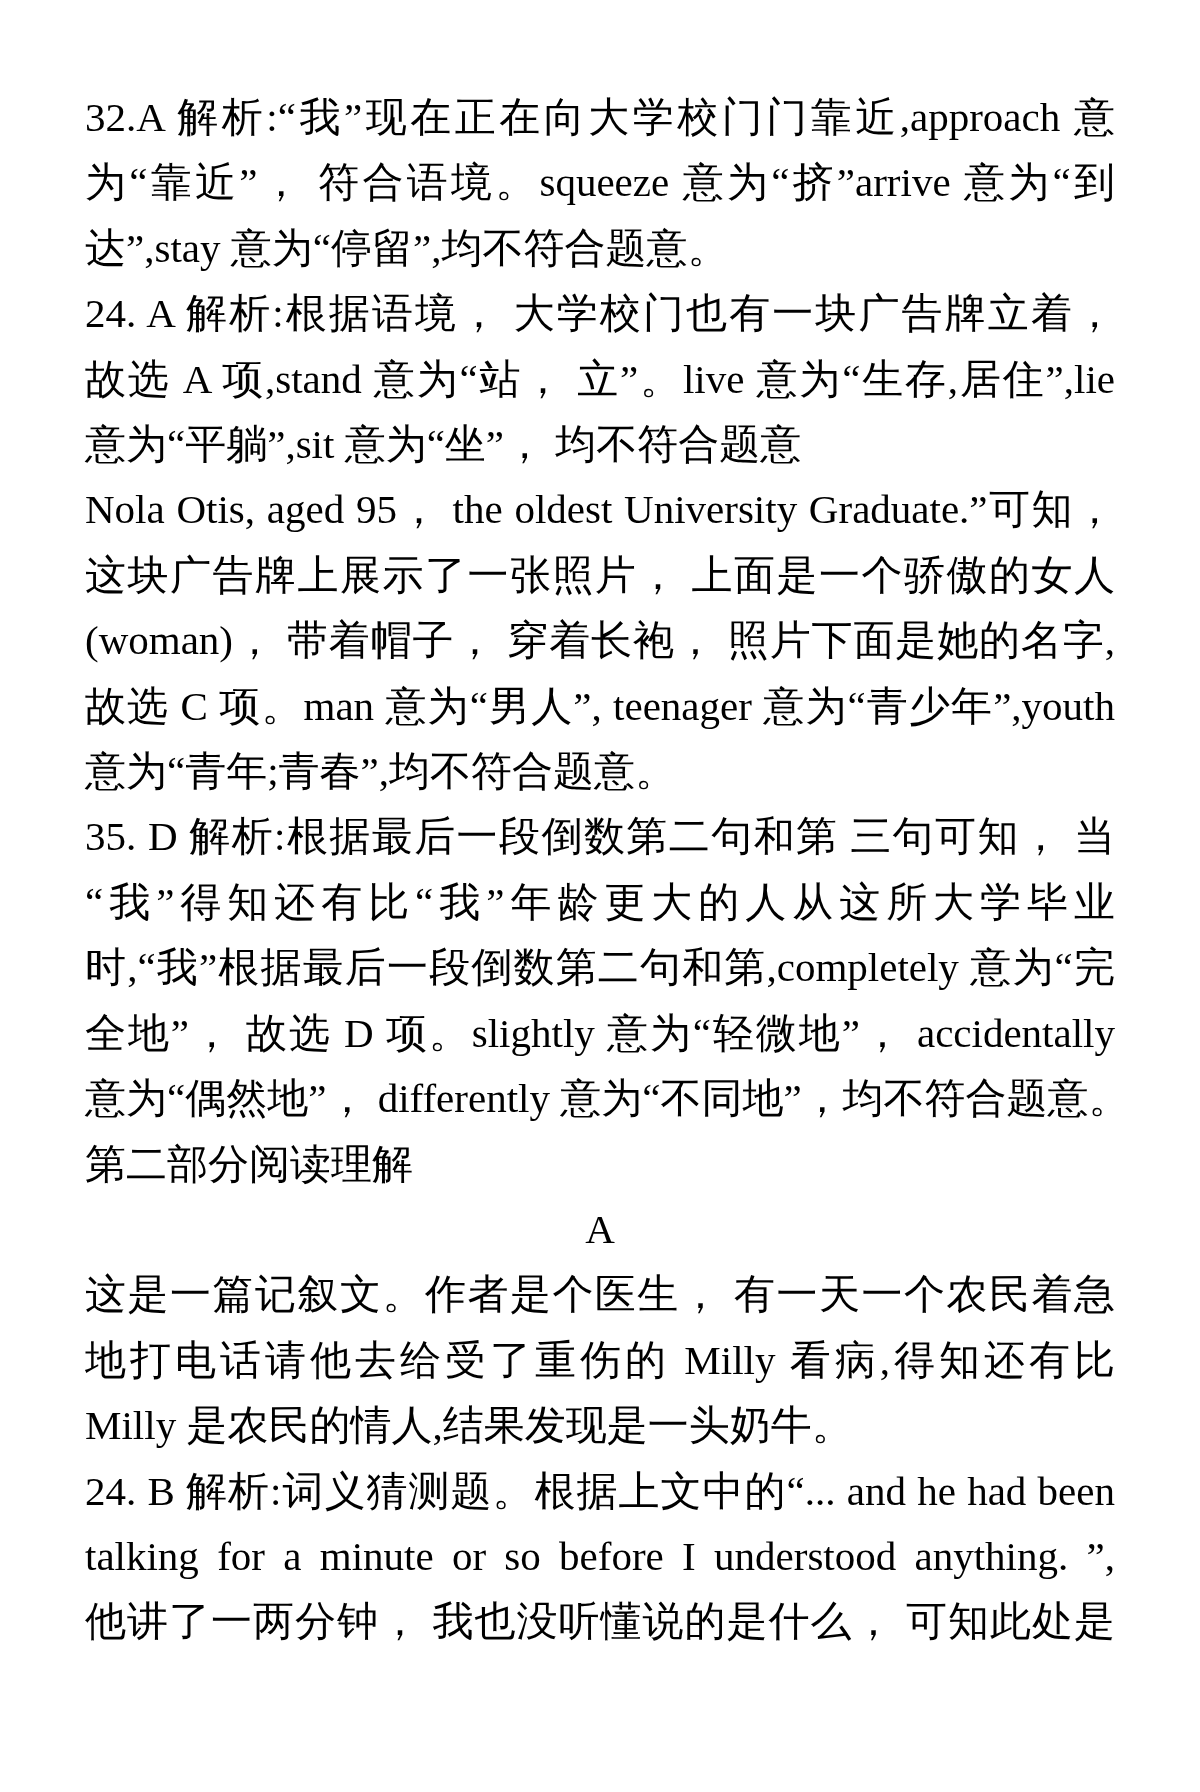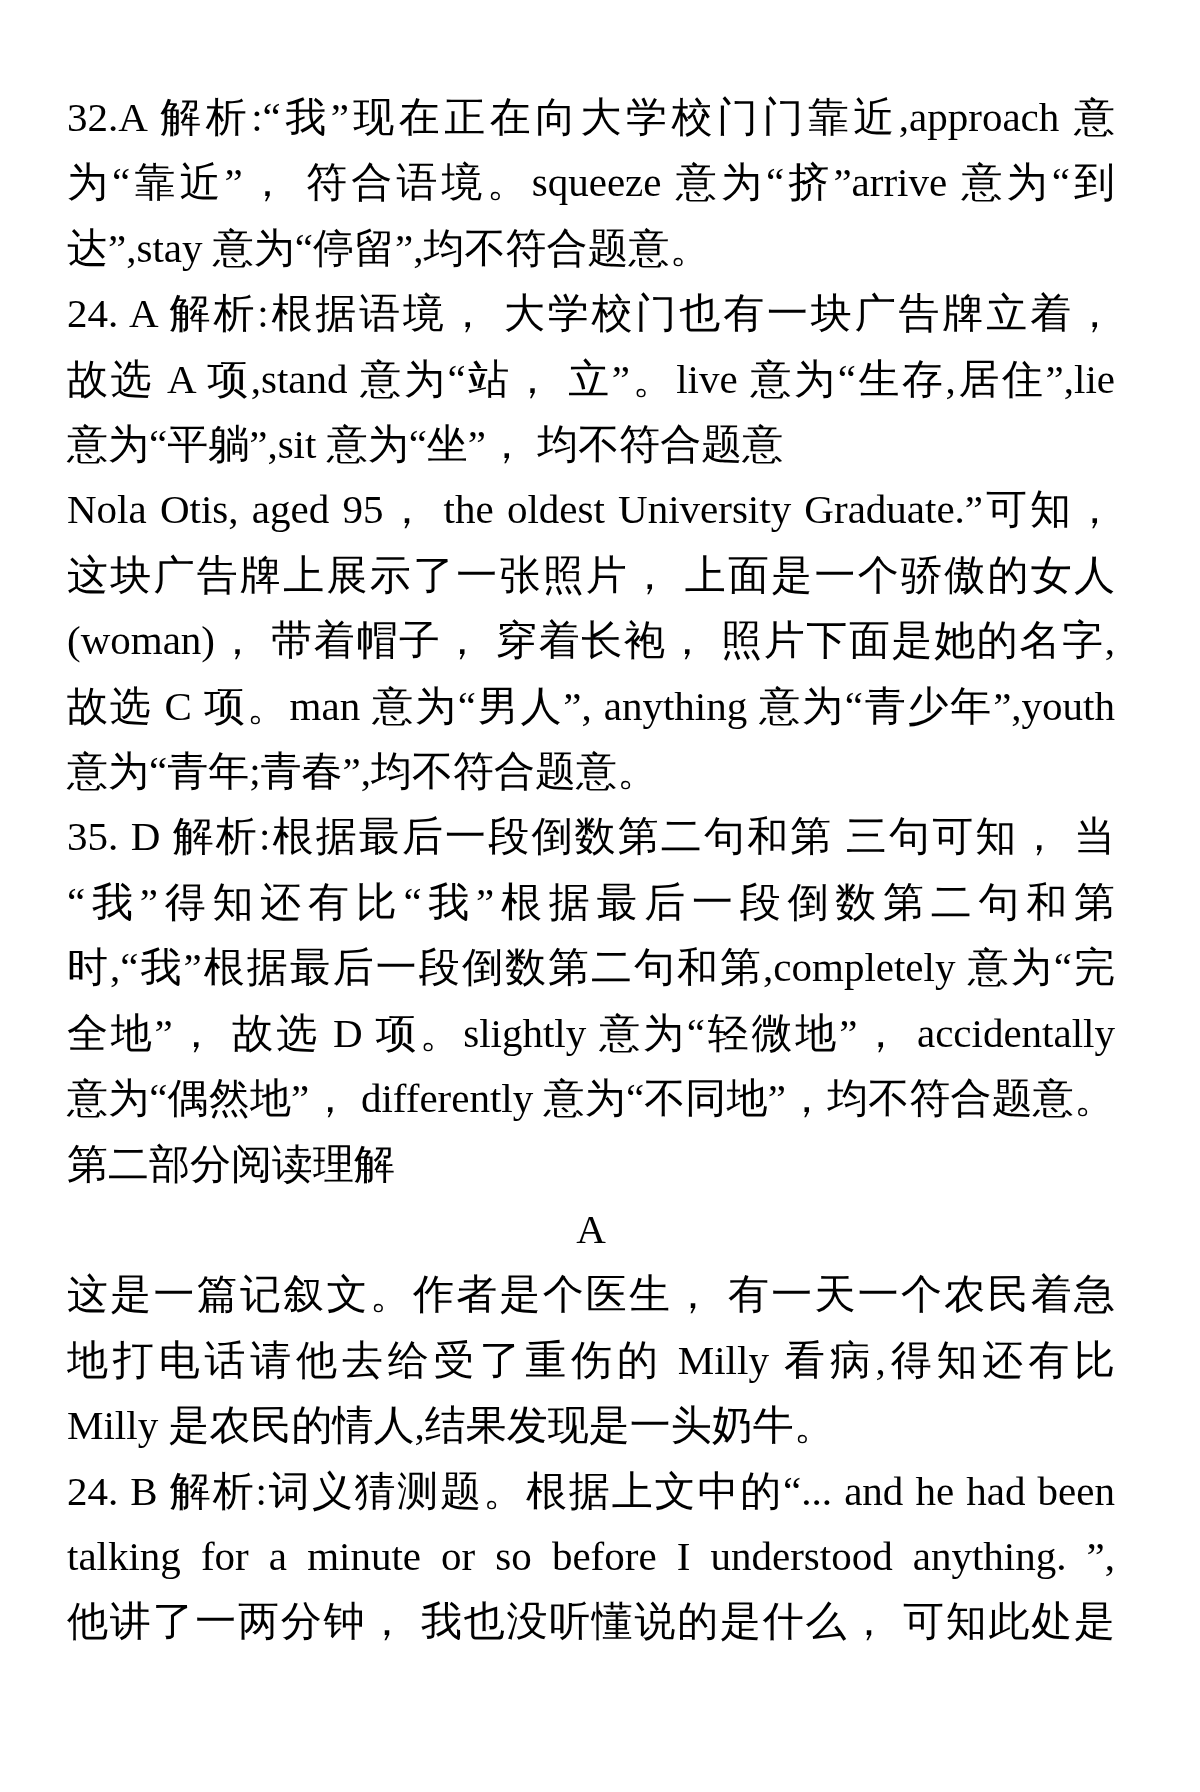--- a/index.html
+++ b/index.html
@@ -13,7 +13,7 @@
     box-sizing: border-box;
     width: 1200px;
     height: 1792px;
-    padding: 85px 85px 0 67px;
+    padding: 85px 85px 0 85px;
     font-family: "Liberation Serif", "DejaVu Serif", serif;
     font-size: 41px;
     line-height: 65.4px;

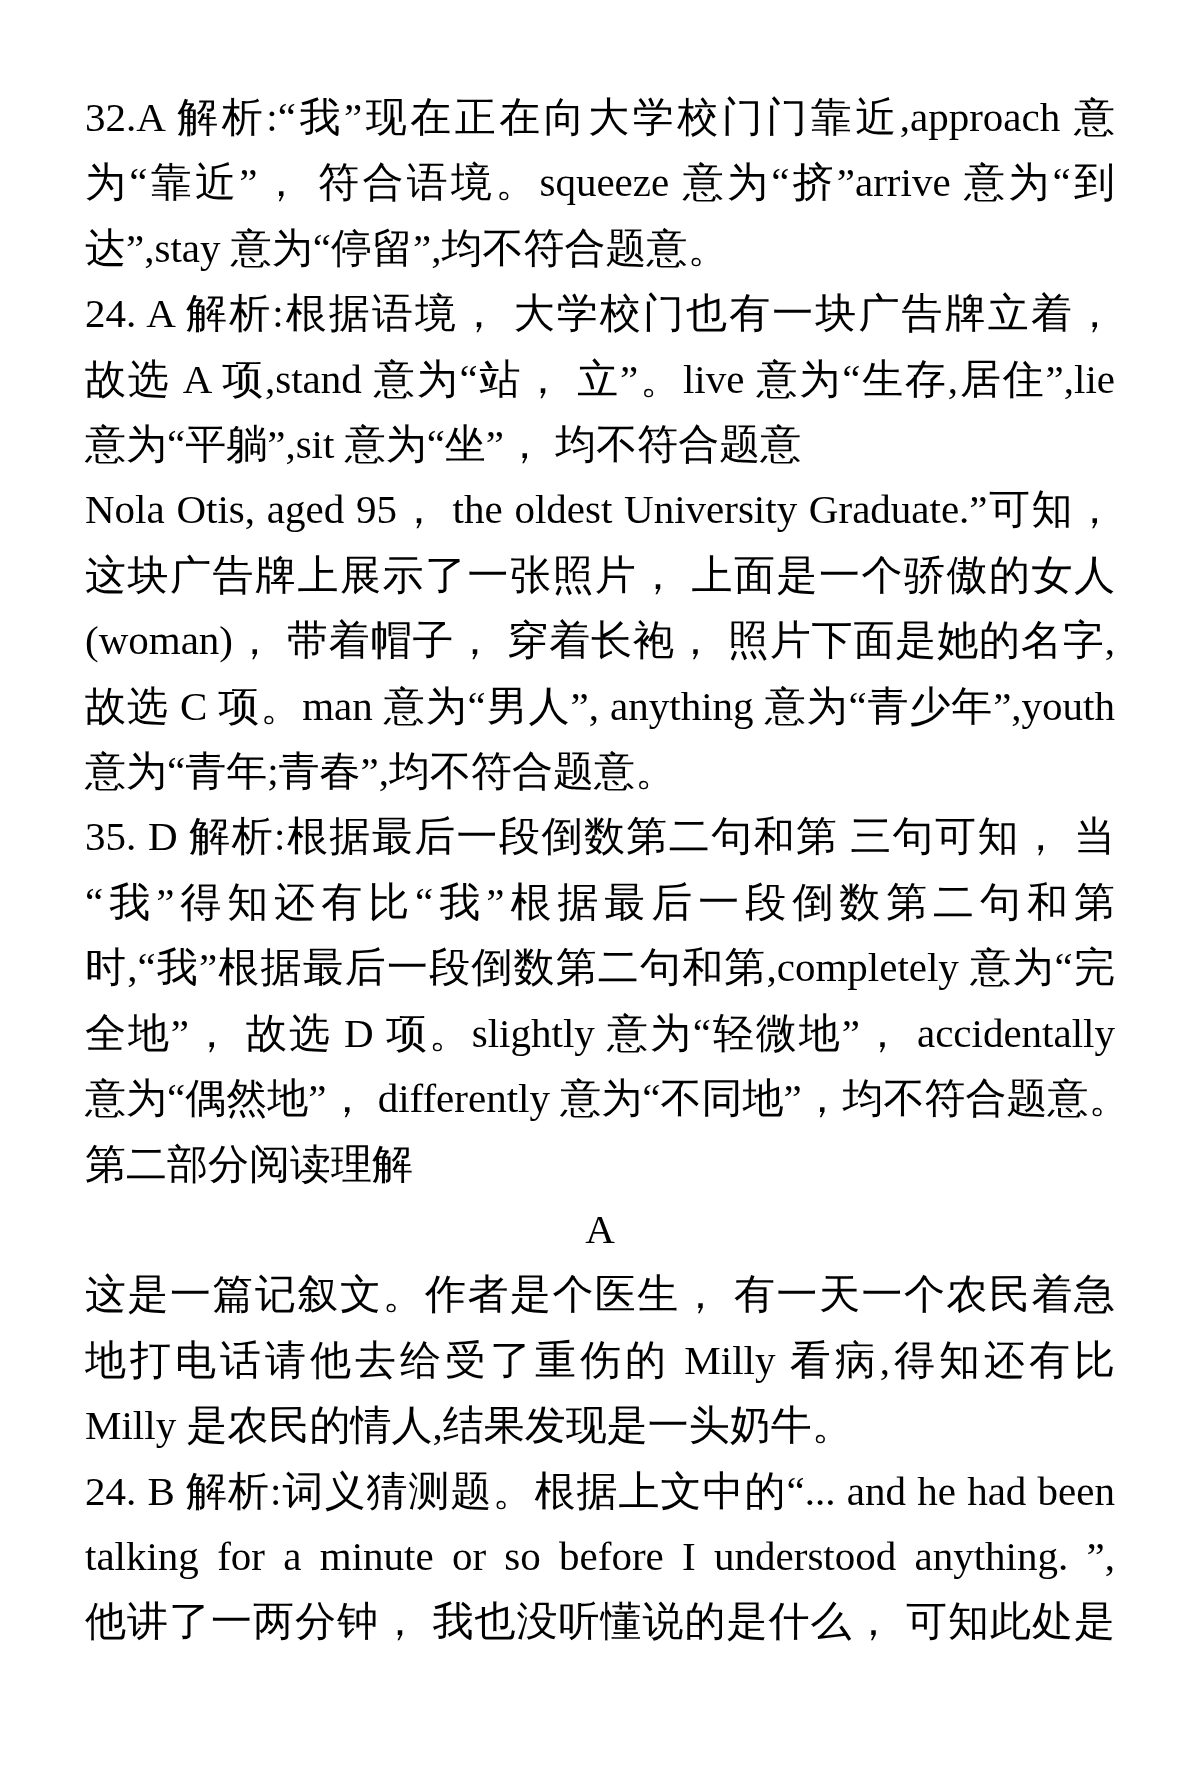--- a/index.html
+++ b/index.html
@@ -47,7 +47,7 @@
   <div class="line">Nola Otis, aged 95， the oldest University Graduate.”可知，</div>
   <div class="line">这块广告牌上展示了一张照片， 上面是一个骄傲的女人</div>
   <div class="line">(woman)， 带着帽子， 穿着长袍， 照片下面是她的名字,</div>
-  <div class="line">故选 C 项。man 意为“男人”, anything 意为“青少年”,youth</div>
+  <div class="line">故选 C 项。man 意为“男人”, teenager 意为“青少年”,youth</div>
   <div class="line short">意为“青年;青春”,均不符合题意。</div>
   <div class="line">35. D 解析:根据最后一段倒数第二句和第 三句可知， 当</div>
   <div class="line">“我”得知还有比“我”根据最后一段倒数第二句和第</div>

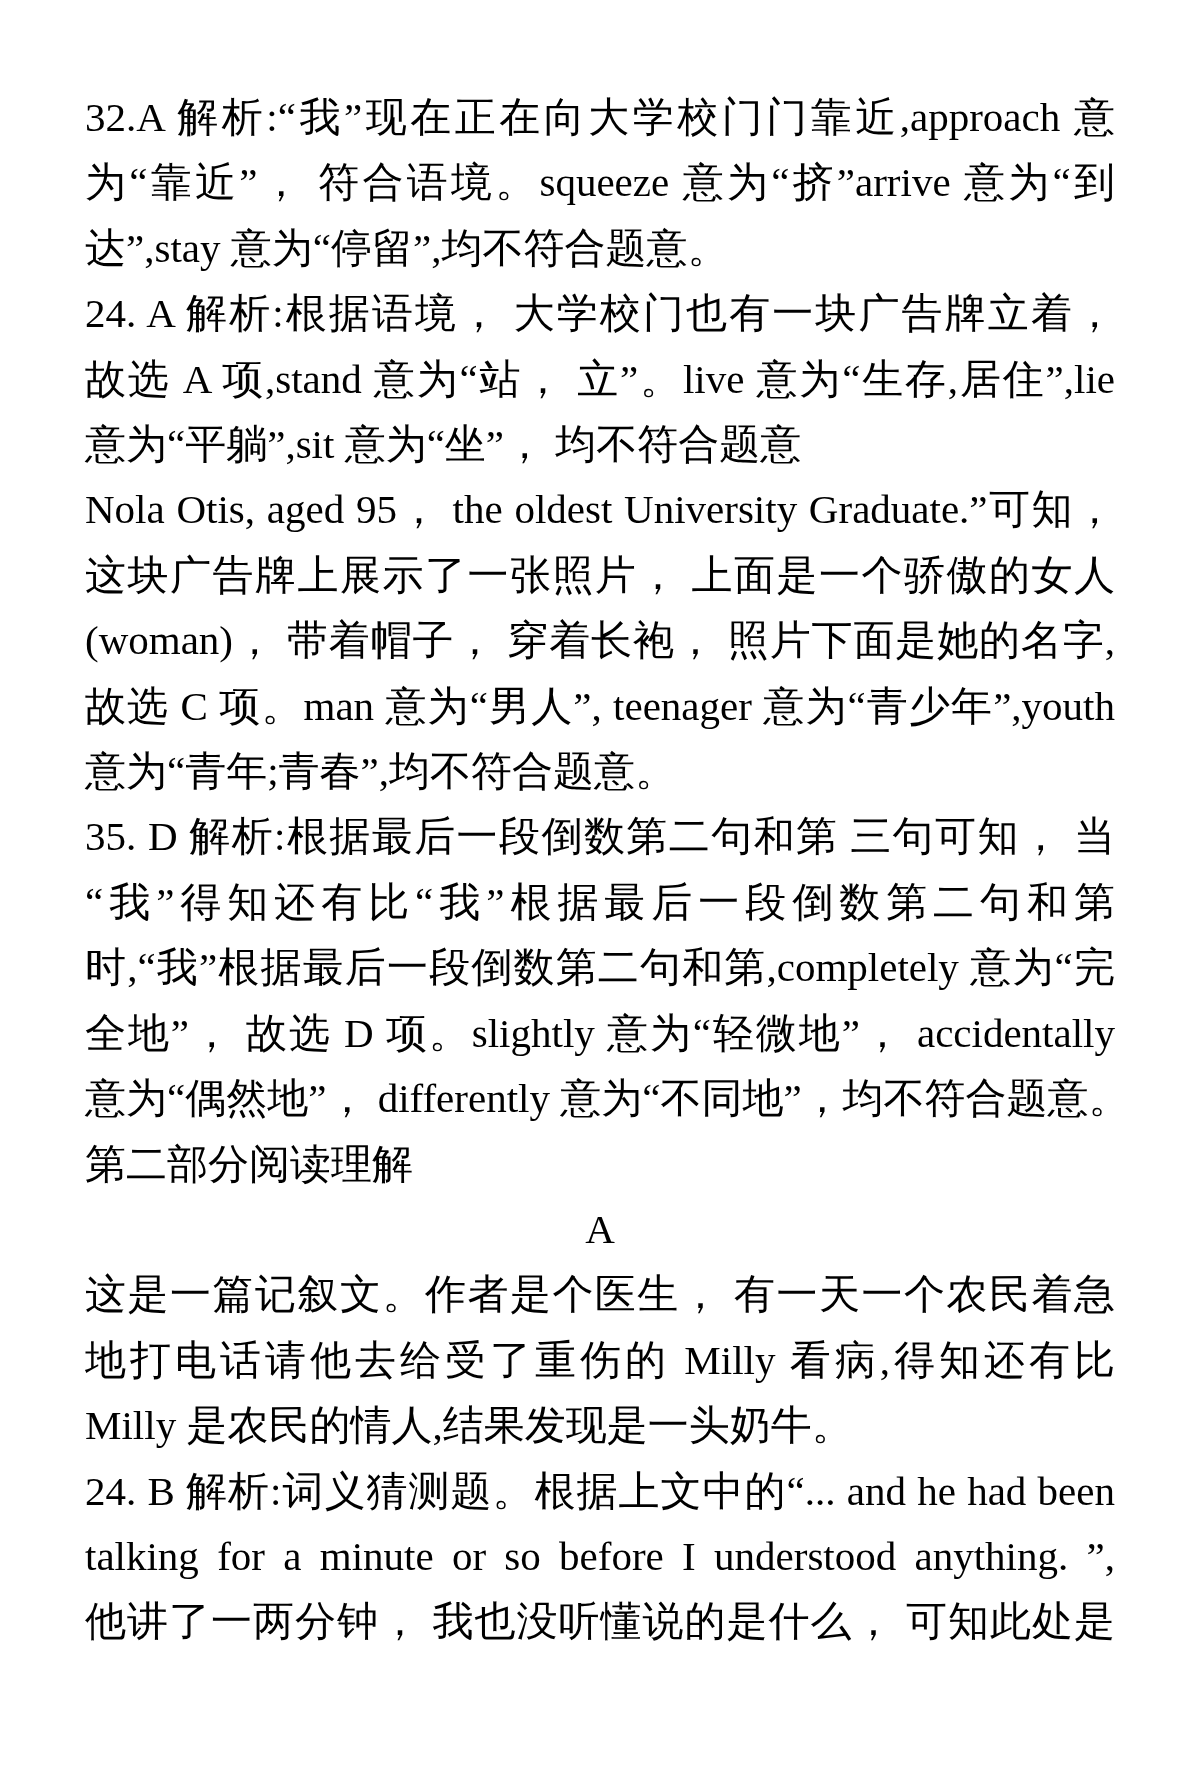--- a/index.html
+++ b/index.html
@@ -50,7 +50,7 @@
   <div class="line">故选 C 项。man 意为“男人”, teenager 意为“青少年”,youth</div>
   <div class="line short">意为“青年;青春”,均不符合题意。</div>
   <div class="line">35. D 解析:根据最后一段倒数第二句和第 三句可知， 当</div>
-  <div class="line">“我”得知还有比“我”根据最后一段倒数第二句和第</div>
+  <div class="line">“我”得知还有比“我”年龄更大的人从这所大学毕业</div>
   <div class="line">时,“我”根据最后一段倒数第二句和第,completely 意为“完</div>
   <div class="line">全地”， 故选 D 项。slightly 意为“轻微地”， accidentally</div>
   <div class="line">意为“偶然地”， differently 意为“不同地”，均不符合题意。</div>

